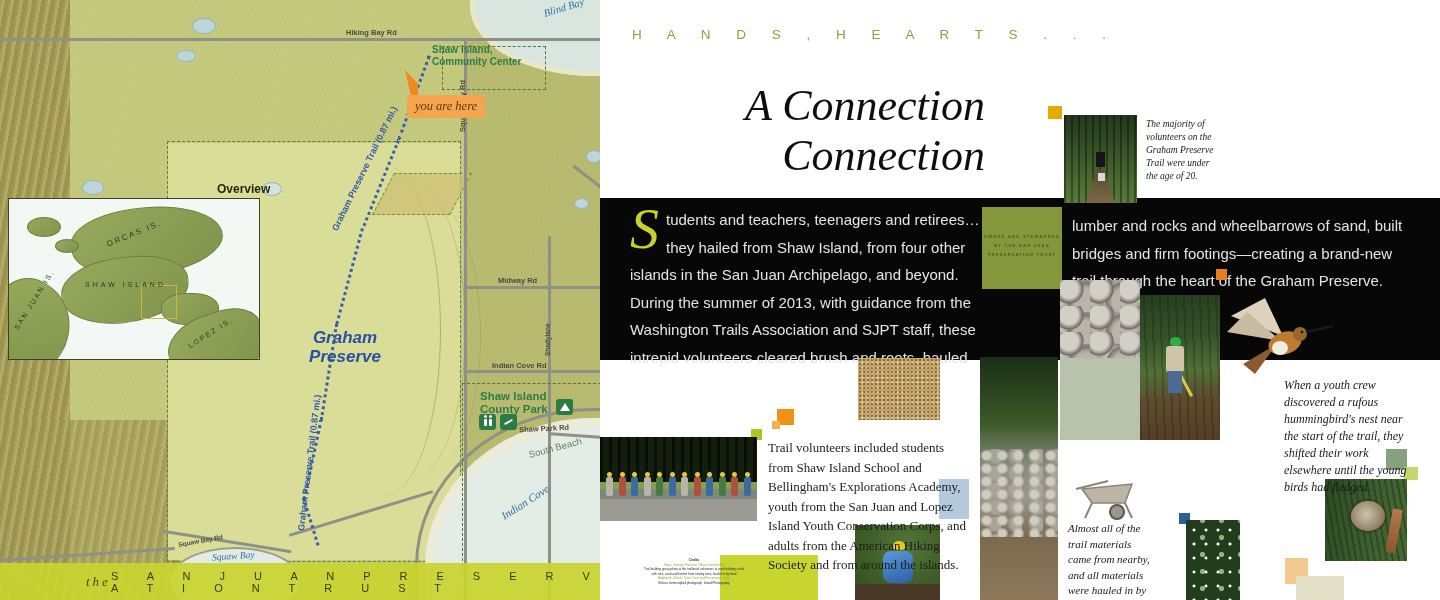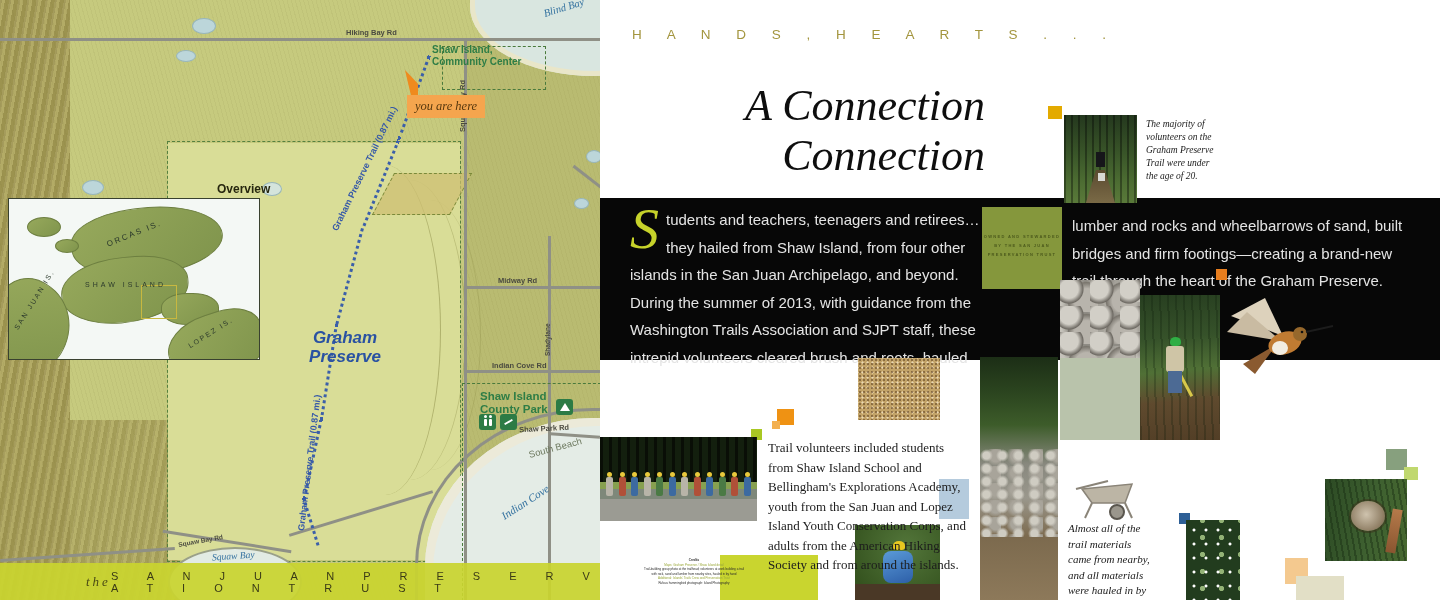--- a/index.html
+++ b/index.html
@@ -316,6 +316,7 @@
 
   <div class="abs cap-italic" style="left:1146px;top:118px;width:76px;font-size:9.5px;line-height:13px;">The majority of volunteers on the Graham Preserve Trail were under the age of 20.</div>
   <div class="abs cap-serif" style="left:768px;top:438px;width:200px;font-size:13px;line-height:19.5px;">Trail volunteers included students from Shaw Island School and Bellingham's Explorations Academy, youth from the San Juan and Lopez Island Youth Conservation Corps, and adults from the American Hiking Society and from around the islands.</div>
+  <div class="abs cap-italic" style="left:1284px;top:377px;width:132px;font-size:12px;line-height:17px;">When a youth crew discovered a rufous hummingbird's nest near the start of the trail, they shifted their work elsewhere until the young birds had fledged.</div>
   <div class="abs cap-italic" style="left:1068px;top:521px;width:88px;font-size:11px;line-height:15.5px;">Almost all of the trail materials came from nearby, and all materials were hauled in by hand.</div>
 
   <div class="abs credits" style="left:638px;top:558px;">

